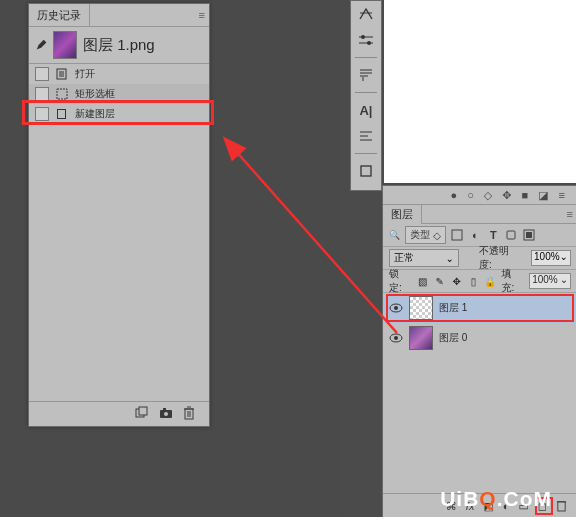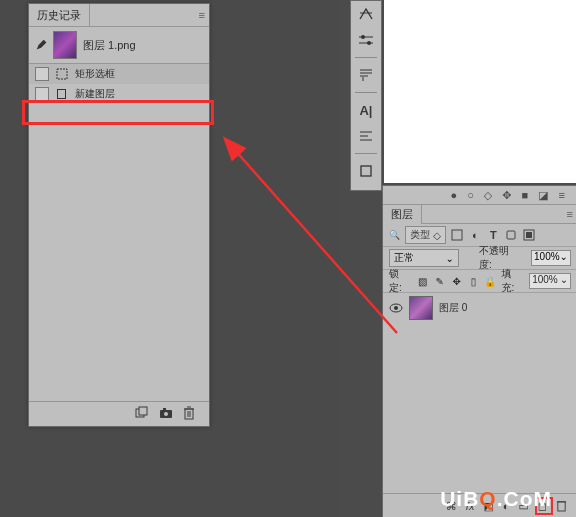--- a/index.html
+++ b/index.html
@@ -13,7 +13,7 @@
 .doc-row{display:flex;align-items:center;height:30px;padding:3px 6px;border-bottom:1px solid #969696}
 .brush-ico{width:14px;height:14px;margin-right:4px;color:#333}
 .thumb{width:22px;height:26px;background:linear-gradient(135deg,#5d3a8a,#a94fb5,#4a2d6e);border:1px solid #777;margin-right:6px}
-.doc-label{color:#2a2a2a;font-size:11px}
+.doc-label{color:#2a2a2a;font-size:15px}
 .hist-row{display:flex;align-items:center;height:18px;padding:1px 6px}
 .hist-check{width:12px;height:12px;border:1px solid #7a7a7a;margin-right:6px;background:#cfcfcf}
 .hist-ico{width:14px;height:12px;margin-right:6px;display:flex;align-items:center;justify-content:center}

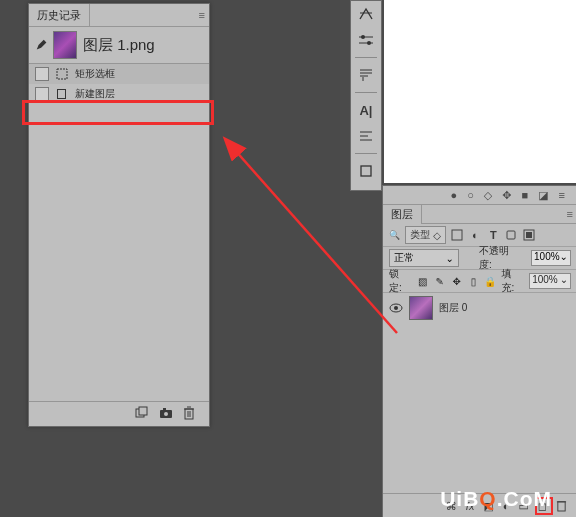--- a/index.html
+++ b/index.html
@@ -74,6 +74,18 @@
     <div class="thumb"></div>
     <span class="doc-label">图层 1.png</span>
   </div>
+  <div class="hist-row">
+    <div class="hist-check"></div>
+    <span class="hist-ico">
+      <svg viewBox="0 0 14 12">
+          <rect x="2" y="1" width="9" height="10" fill="none" stroke="#333"></rect>
+          <line x1="4" y1="4" x2="9" y2="4" stroke="#333"></line>
+          <line x1="4" y1="6" x2="9" y2="6" stroke="#333"></line>
+          <line x1="4" y1="8" x2="9" y2="8" stroke="#333"></line>
+        </svg>
+    </span>
+    <span class="hist-label">打开</span>
+  </div>
   <div class="hist-row" style="background:#b7b7b7">
     <div class="hist-check"></div>
     <span class="hist-ico">

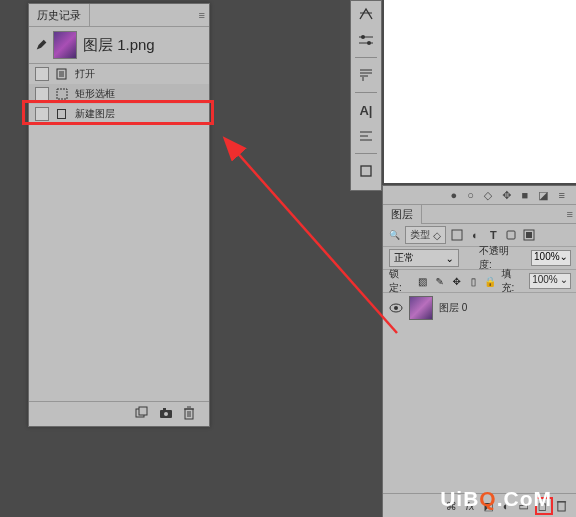--- a/index.html
+++ b/index.html
@@ -233,6 +233,17 @@
       </div>
   </div>
 
+  <div class="layer-row layer-selected">
+    <span class="eye">
+        <svg width="14" height="10" viewBox="0 0 14 10">
+          <ellipse cx="7" cy="5" rx="6" ry="4" fill="none" stroke="#333"></ellipse>
+          <circle cx="7" cy="5" r="2" fill="#333"></circle>
+        </svg>
+      </span>
+    <div class="layer-thumb checker"></div>
+    <span class="layer-name">图层 1</span>
+    <div class="layer-hl" style="left:3px;top:1px;right:3px;bottom:1px"></div>
+  </div>
 
   <div class="layer-row">
     <span class="eye">

